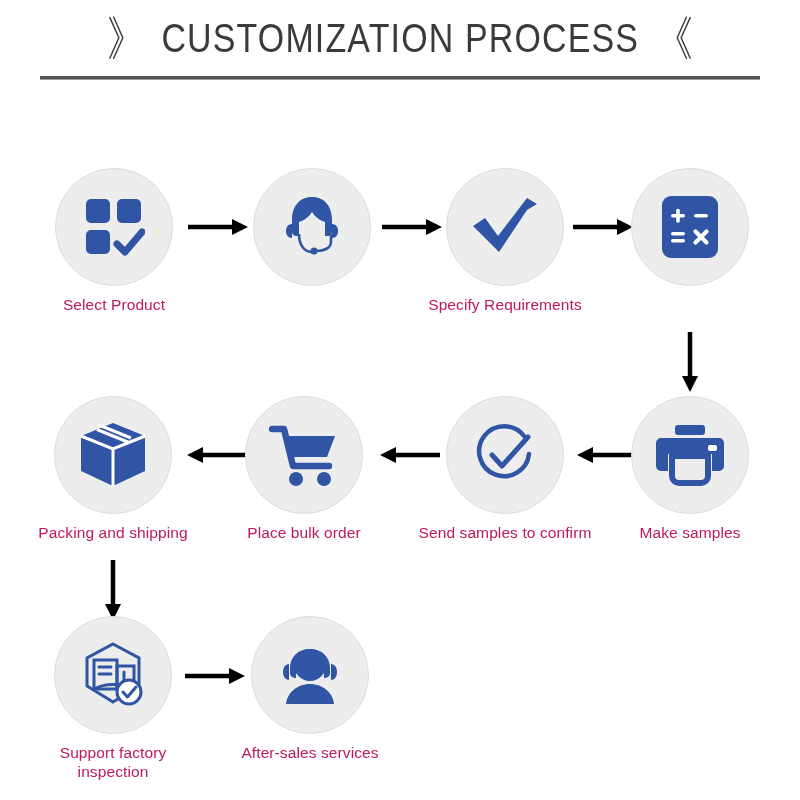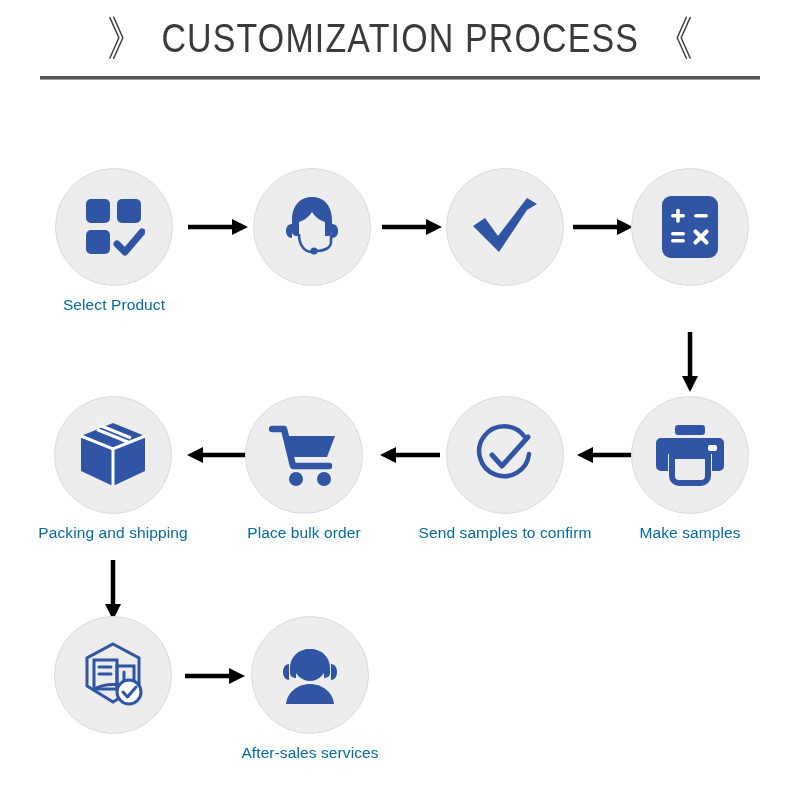--- a/index.html
+++ b/index.html
@@ -86,7 +86,7 @@
     margin-top: 9px;
     font-size: 15.5px;
     line-height: 19px;
-    color: #0369a1;
+    color: #be185d;
     font-family: "Liberation Sans", sans-serif;
     letter-spacing: 0.1px;
     white-space: pre-line;

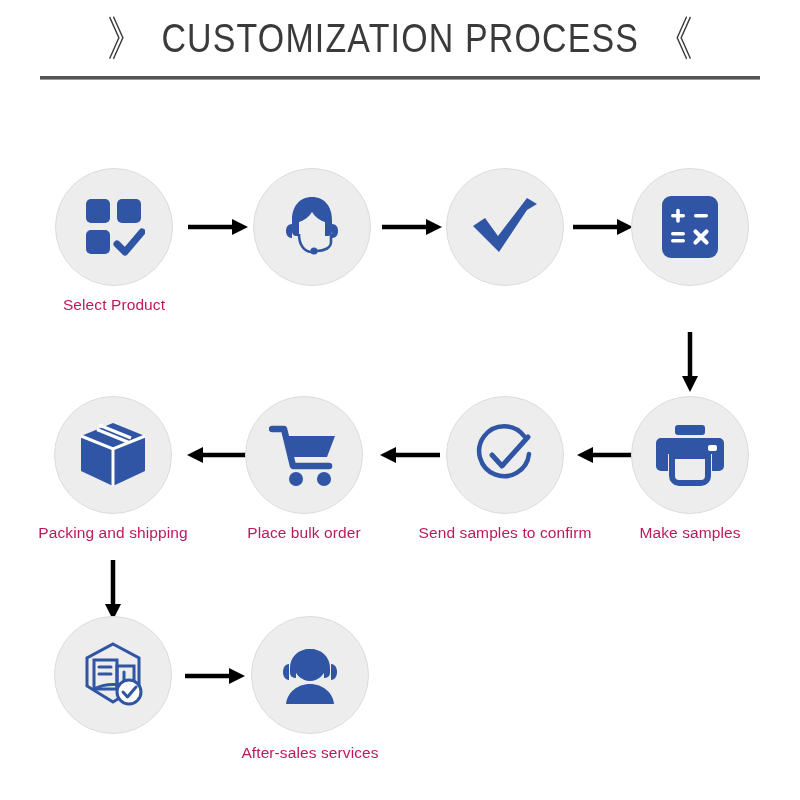--- a/index.html
+++ b/index.html
@@ -155,6 +155,7 @@
       <path d="M2 30 L14 22 L27 40 L56 2 L66 8 L56 14 L28 56 Z" fill="#2F55A4"></path>
     </svg>
   </div>
+  <div class="step-label">Specify Requirements</div>
 </div>
 
 <div class="arrow-h" style="left:573px; top:217px;">

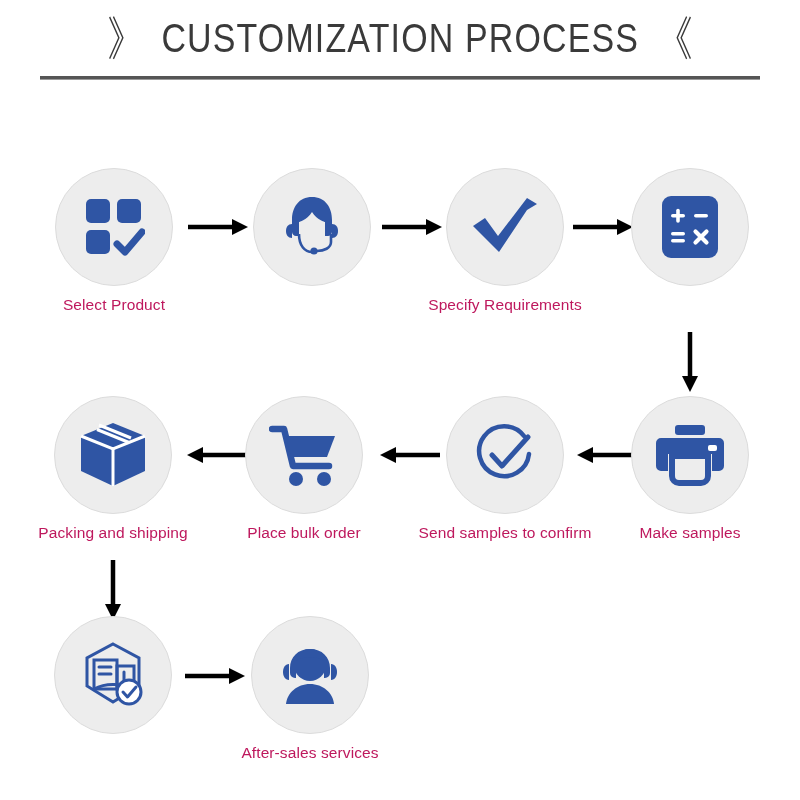--- a/index.html
+++ b/index.html
@@ -274,6 +274,8 @@
       <path d="M44 50 L48.5 55 L57 45" fill="none" stroke="#2F55A4" stroke-width="3" stroke-linecap="round" stroke-linejoin="round"></path>
     </svg>
   </div>
+  <div class="step-label">Support factory
+inspection</div>
 </div>
 
 <div class="arrow-h" style="left:185px; top:666px;">

